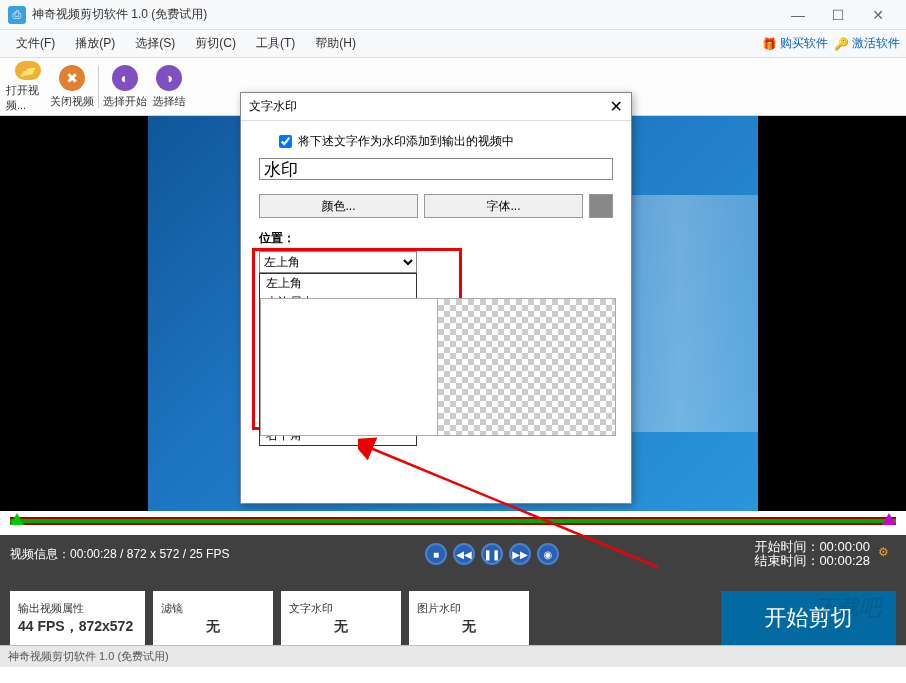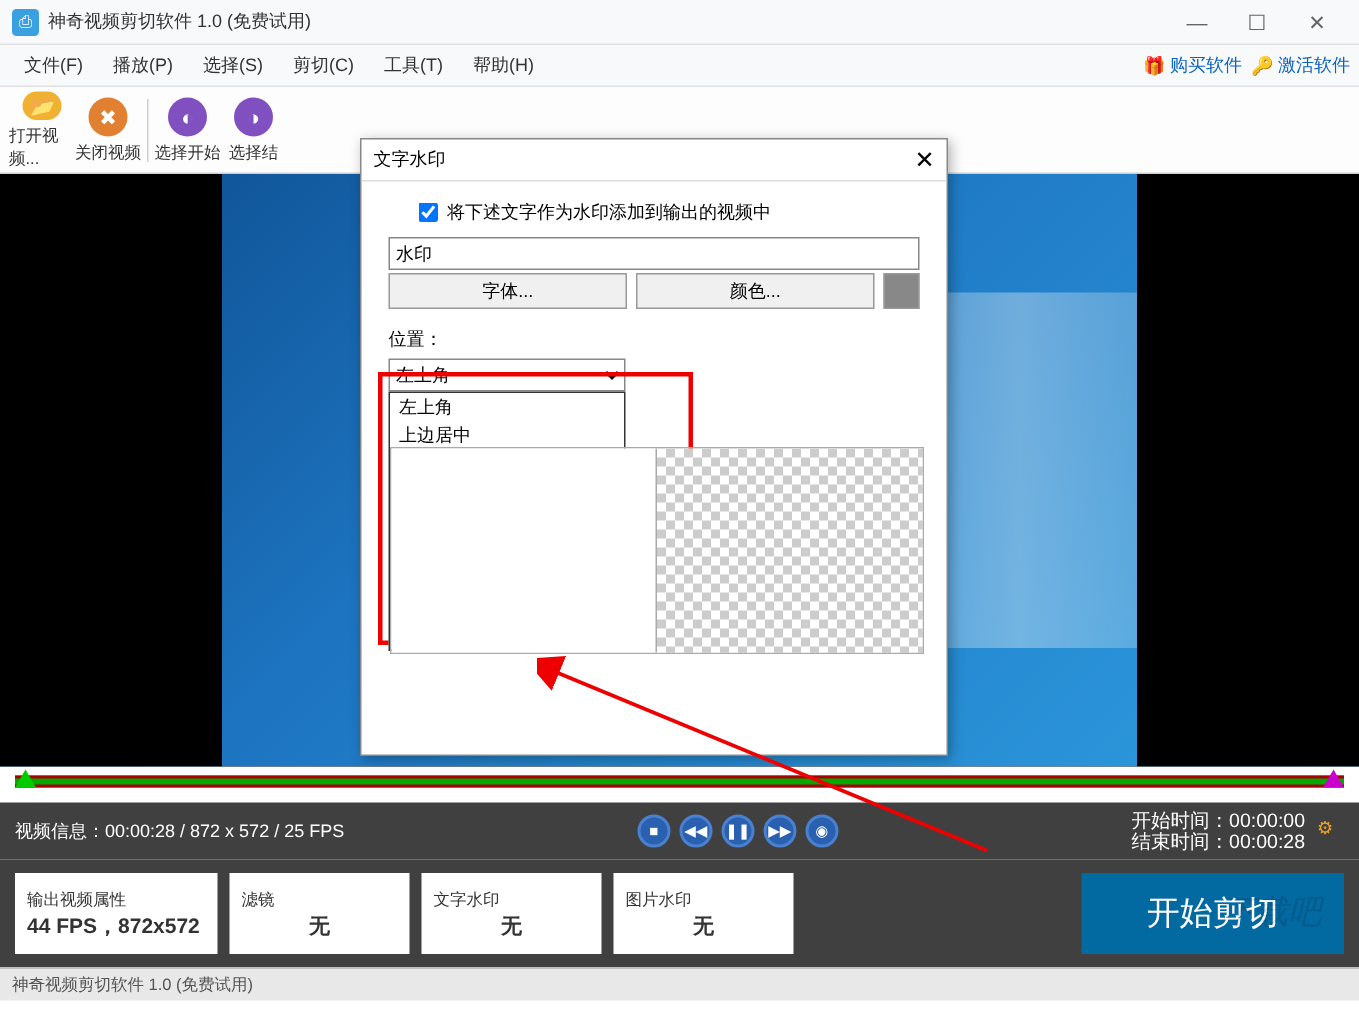--- a/index.html
+++ b/index.html
@@ -59,7 +59,7 @@
 .dialog .body { padding: 12px 18px; font-size: 12px; position: relative; }
 .dialog .chk { display: flex; align-items: center; margin-bottom: 8px; padding-left: 20px; }
 .dialog .chk input { margin-right: 6px; }
-.dialog .txt { width: 100%; height: 22px; padding: 2px 4px; border: 1px solid #888; font-size: 12px; margin-bottom: 2px; }
+.dialog .txt { width: 100%; height: 22px; padding: 2px 4px; border: 1px solid #888; font-size: 17px; margin-bottom: 14px; }
 .dialog .row { display: flex; gap: 6px; margin-bottom: 12px; }
 .dialog .row button { flex: 1; height: 24px; border: 1px solid #999; background: #f0f0f0; font-size: 12px; cursor: pointer; }
 .dialog .row .swatch { width: 24px; height: 24px; border: 1px solid #999; background: #888; flex: 0 0 24px; }

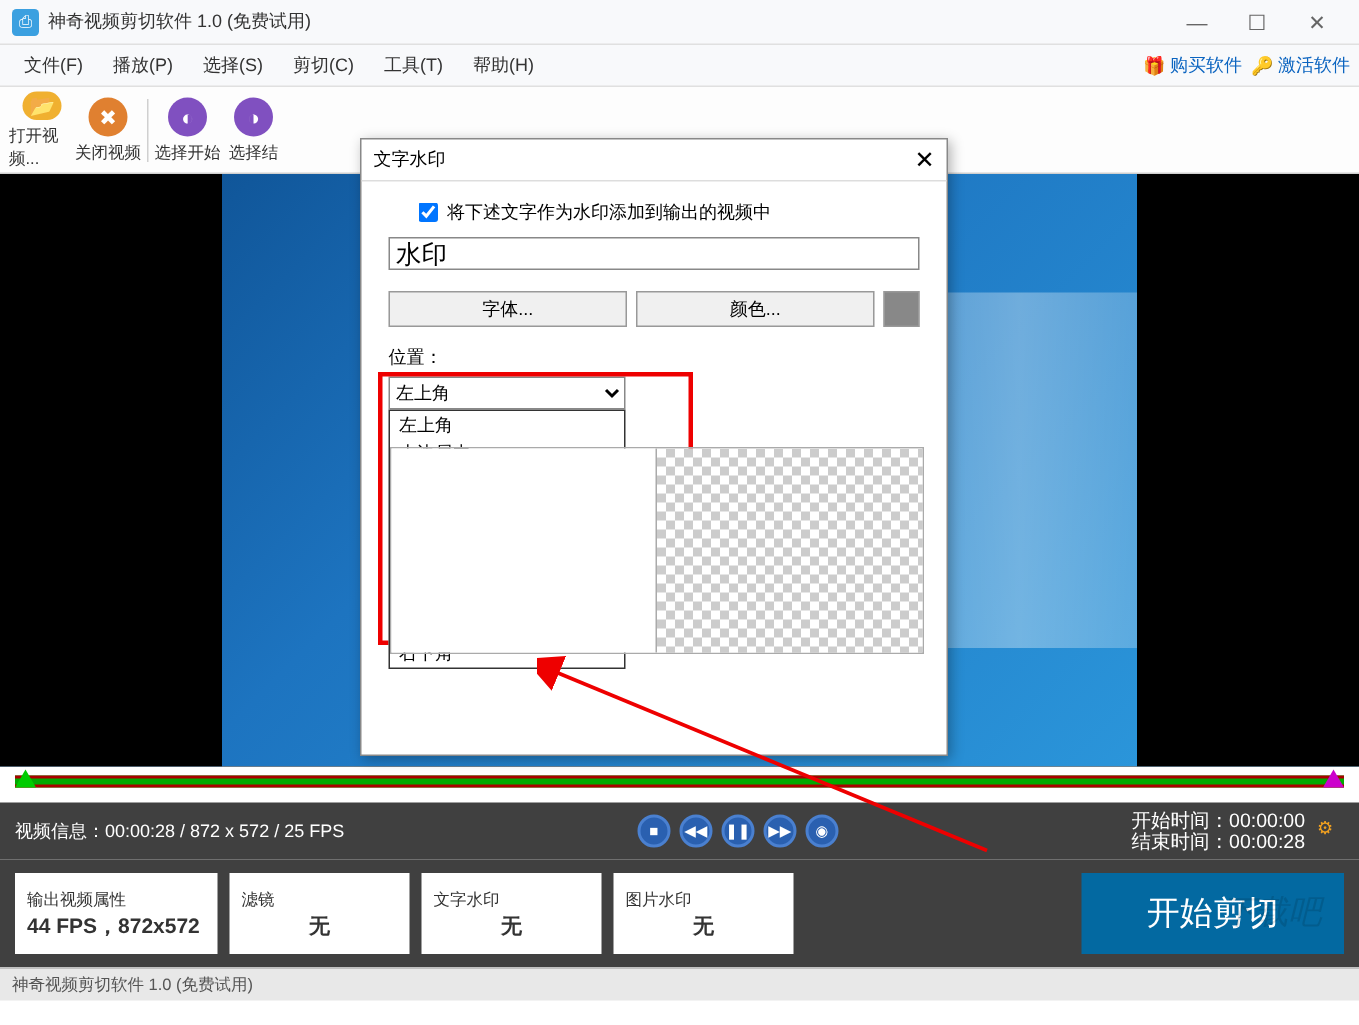--- a/index.html
+++ b/index.html
@@ -194,8 +194,8 @@
     </label>
     <input class="txt" value="水印" style="">
     <div class="row">
+      <button>颜色...</button>
       <button>字体...</button>
-      <button>颜色...</button>
       <div class="swatch"></div>
     </div>
     <div class="lbl">位置：</div>

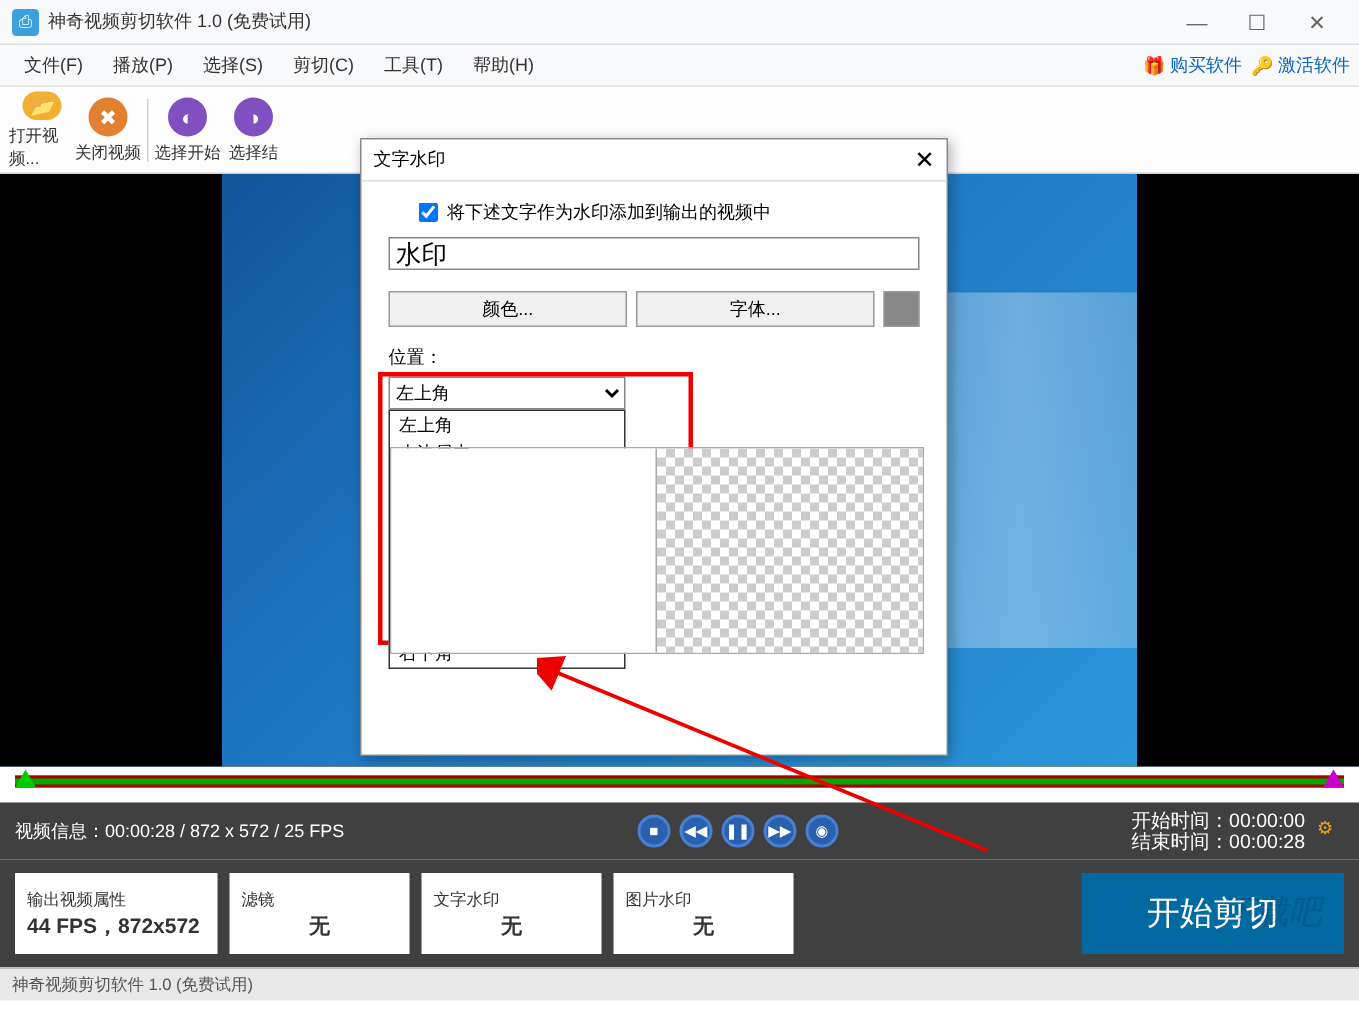--- a/index.html
+++ b/index.html
@@ -63,7 +63,7 @@
 .dialog .row { display: flex; gap: 6px; margin-bottom: 12px; }
 .dialog .row button { flex: 1; height: 24px; border: 1px solid #999; background: #f0f0f0; font-size: 12px; cursor: pointer; }
 .dialog .row .swatch { width: 24px; height: 24px; border: 1px solid #999; background: #888; flex: 0 0 24px; }
-.dialog .lbl { margin-bottom: 4px; }
+.dialog .lbl { margin-bottom: 4px; font-weight: bold; }
 .dialog .sel-wrap { position: relative; width: 158px; }
 .dialog select { width: 158px; height: 22px; border: 1px solid #888; font-size: 12px; background: #fff; }
 .dialog .dropdown { position: absolute; top: 22px; left: 0; width: 158px; border: 1px solid #333; background: #fff; z-index: 20; }

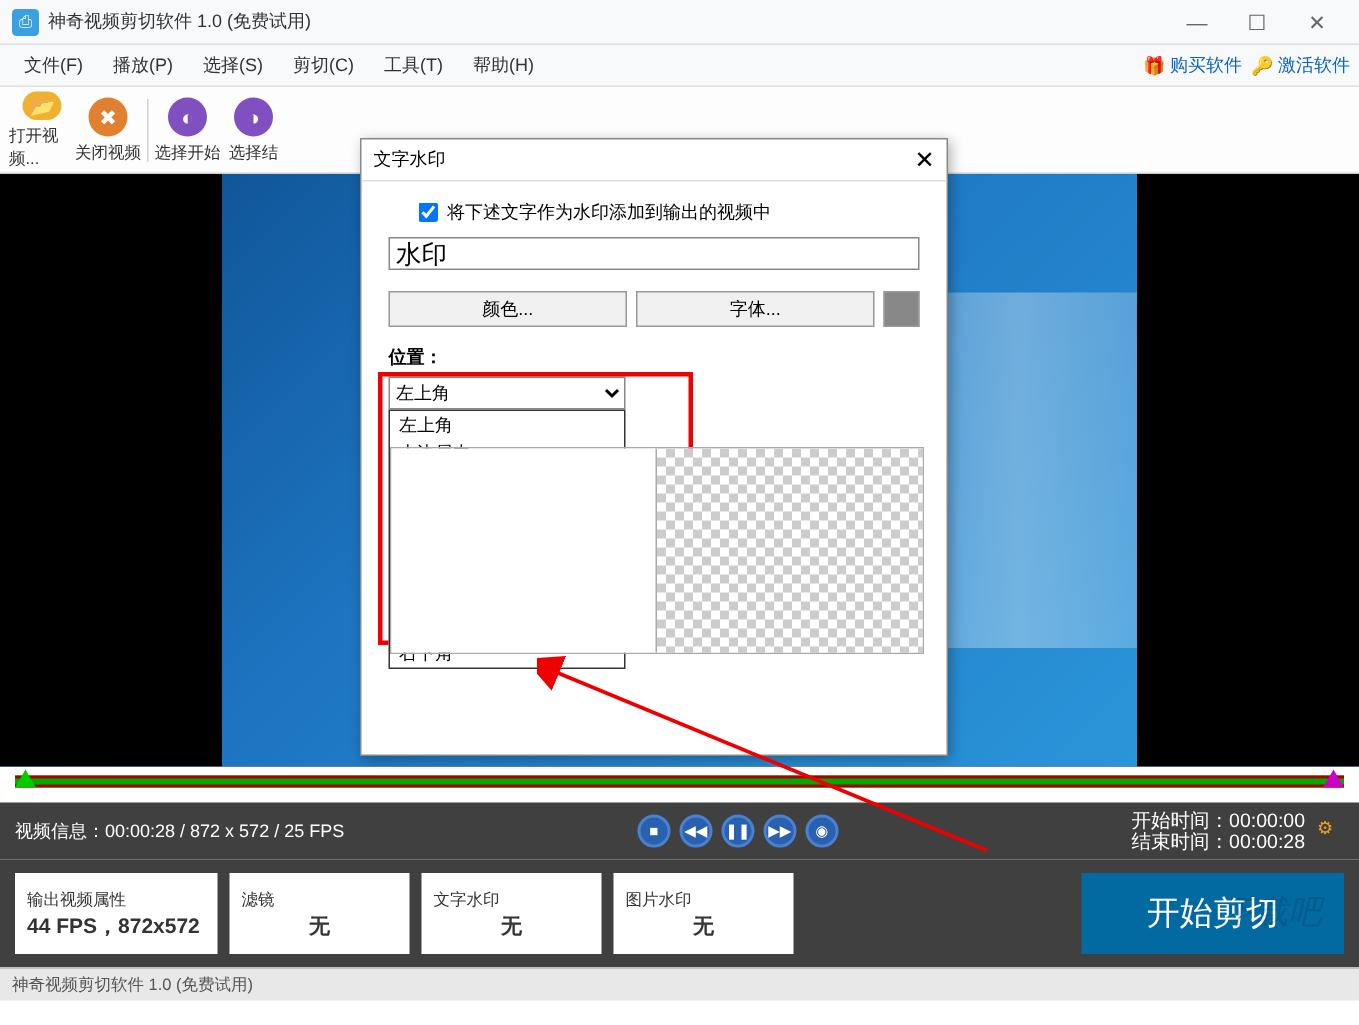--- a/index.html
+++ b/index.html
@@ -39,7 +39,7 @@
 .controls .times { text-align: right; font-size: 13px; line-height: 14px; }
 .controls .gear { width: 18px; height: 18px; margin-left: 8px; color: #f0a020; cursor: pointer; }
 
-.panels { height: 72px; background: #404040; display: flex; align-items: center; padding: 0 10px; gap: 8px; }
+.panels { height: 72px; background: #404040; display: flex; align-items: flex-end; padding: 0 10px; gap: 8px; }
 .panel { background: #fff; height: 54px; padding: 4px 8px; font-size: 12px; color: #333; display: flex; flex-direction: column; justify-content: center; }
 .panel.p1 { width: 135px; }
 .panel.p2, .panel.p3, .panel.p4 { width: 120px; align-items: center; }

